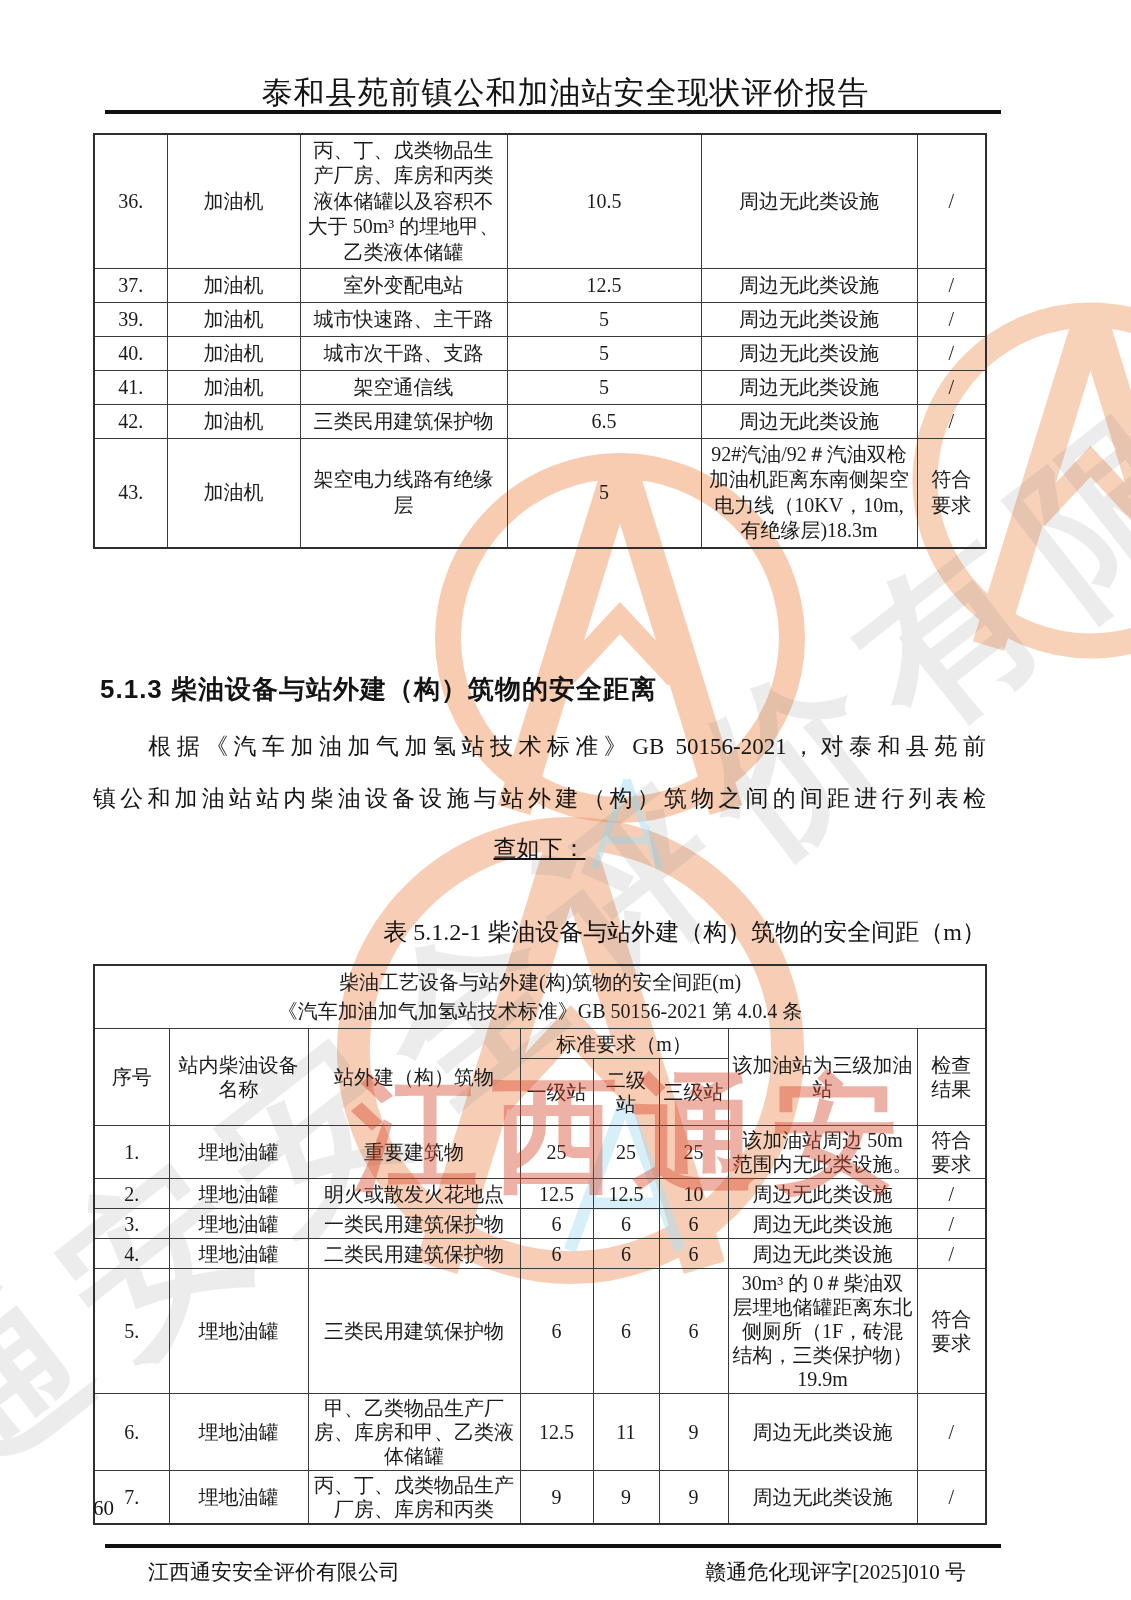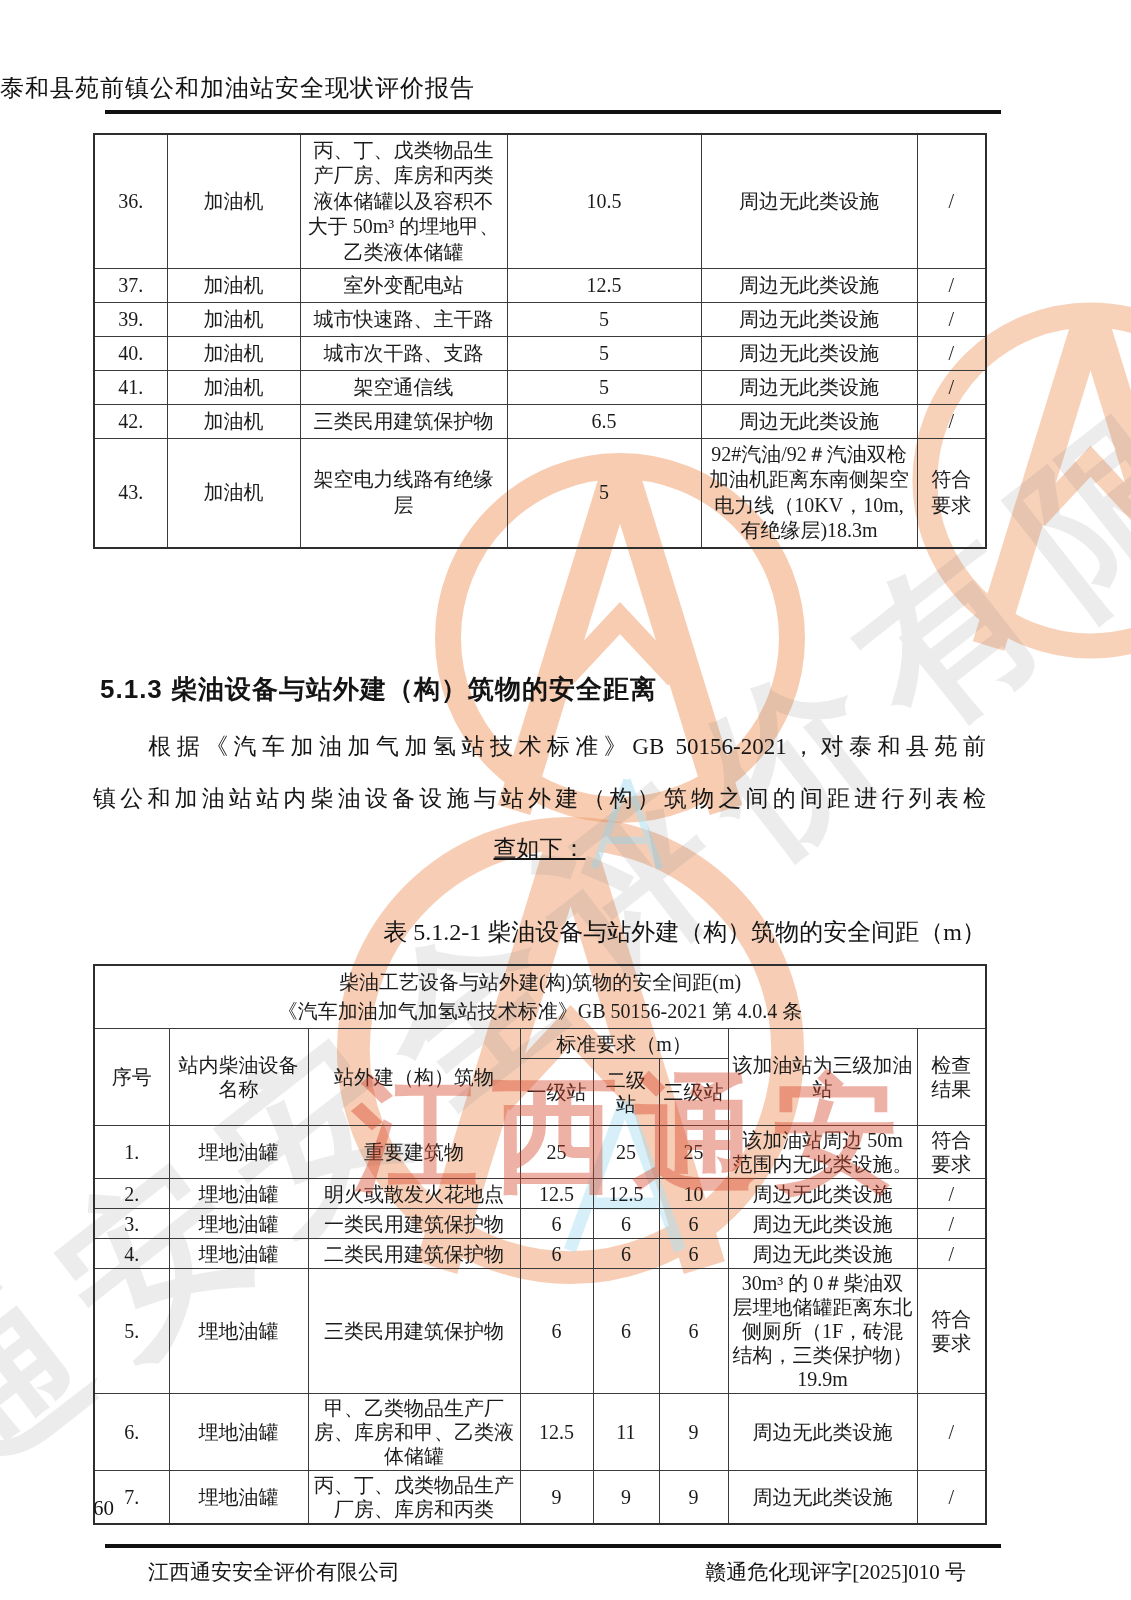--- a/index.html
+++ b/index.html
@@ -24,8 +24,8 @@
   }
   
   .header-title{
-    left:0; top:72px; width:100%; text-align:left;
-    font-size:24px; letter-spacing:1px; z-index:2;
+    left:0; top:72px; width:100%; text-align:center;
+    font-size:31px; letter-spacing:1px; z-index:2;
   }
   .rule{left:105px; width:896px; height:4px; background:#111; z-index:2;}
   .header-rule{top:110px;}

